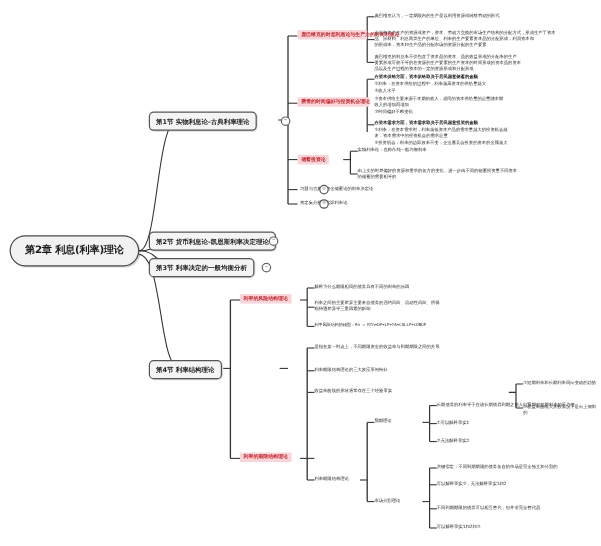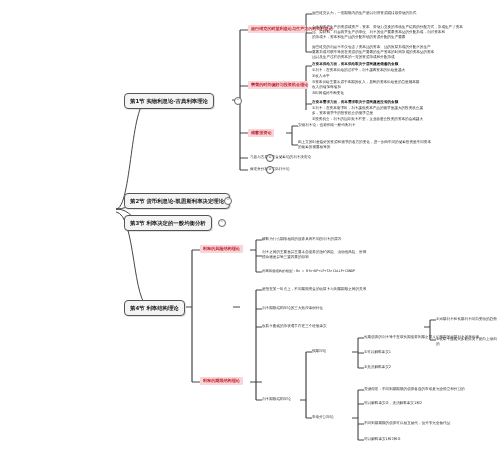--- a/index.html
+++ b/index.html
@@ -155,6 +155,9 @@
     </g>
   </svg>
 
+  <div class="root node">
+    <span>第2章 利息(利率)理论</span>
+  </div>
 
   <div class="sec" style="left:124px;top:93px;">
     <span>第1节 实物利息论-古典利率理论</span>

